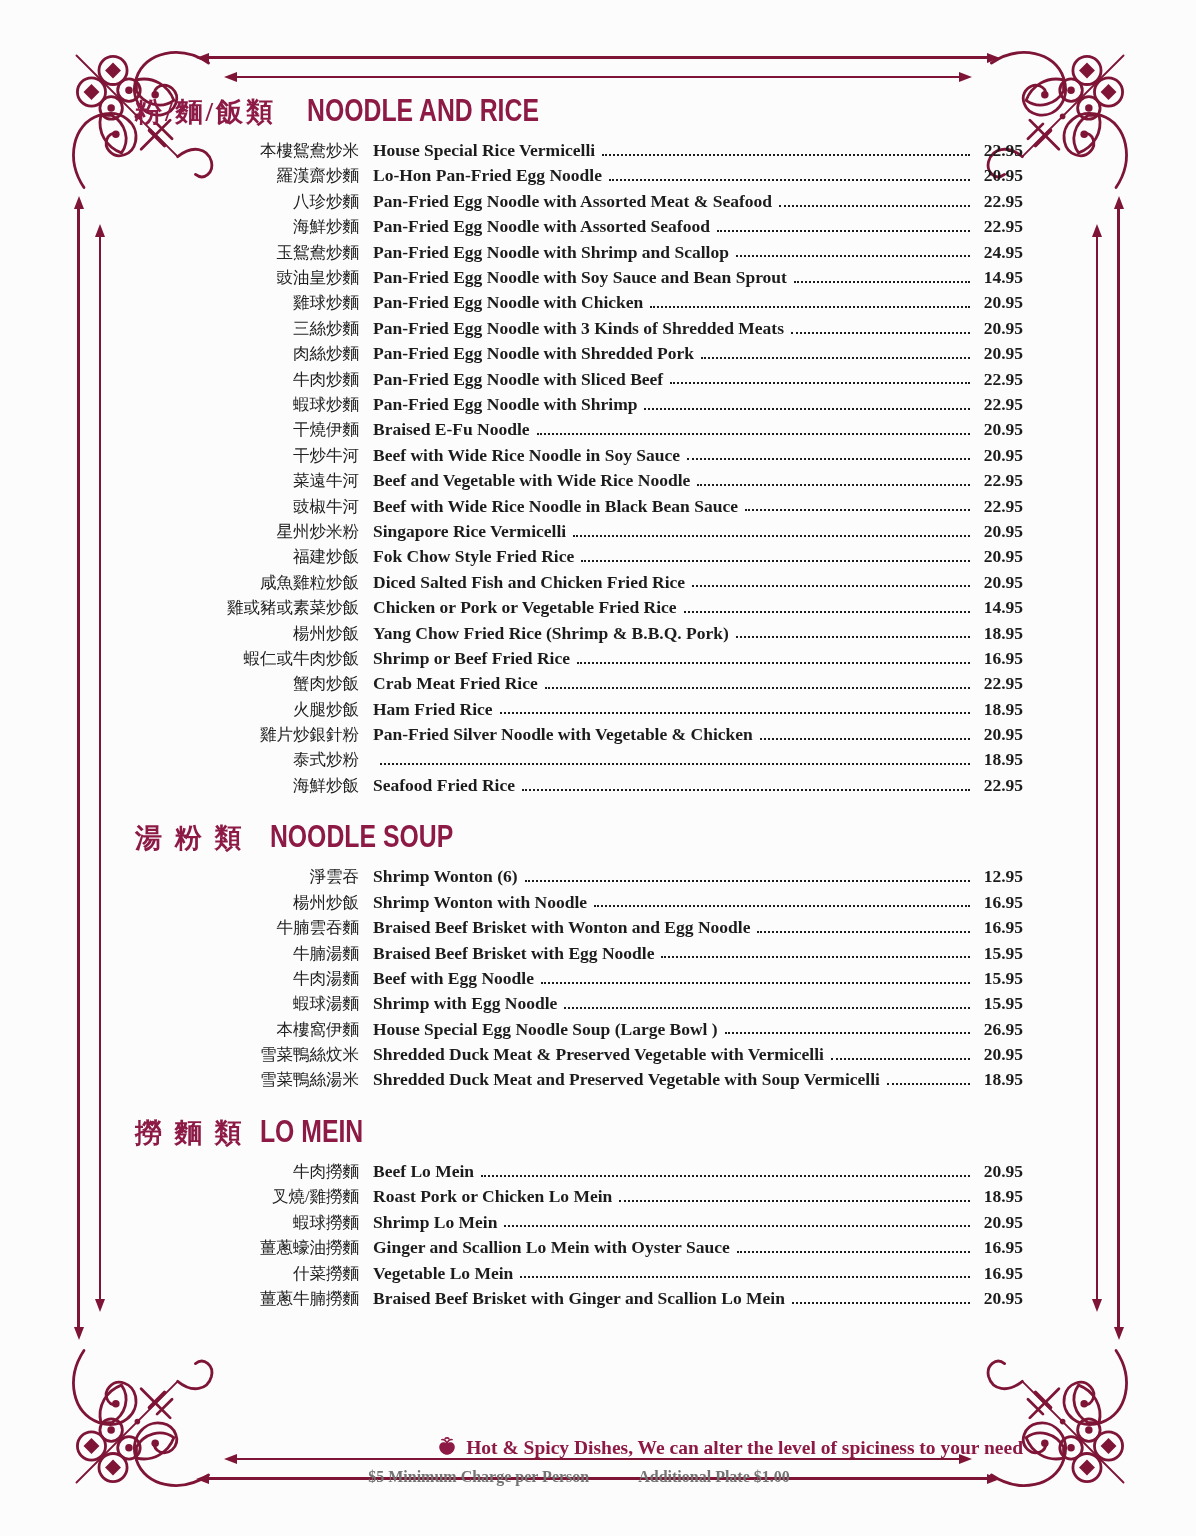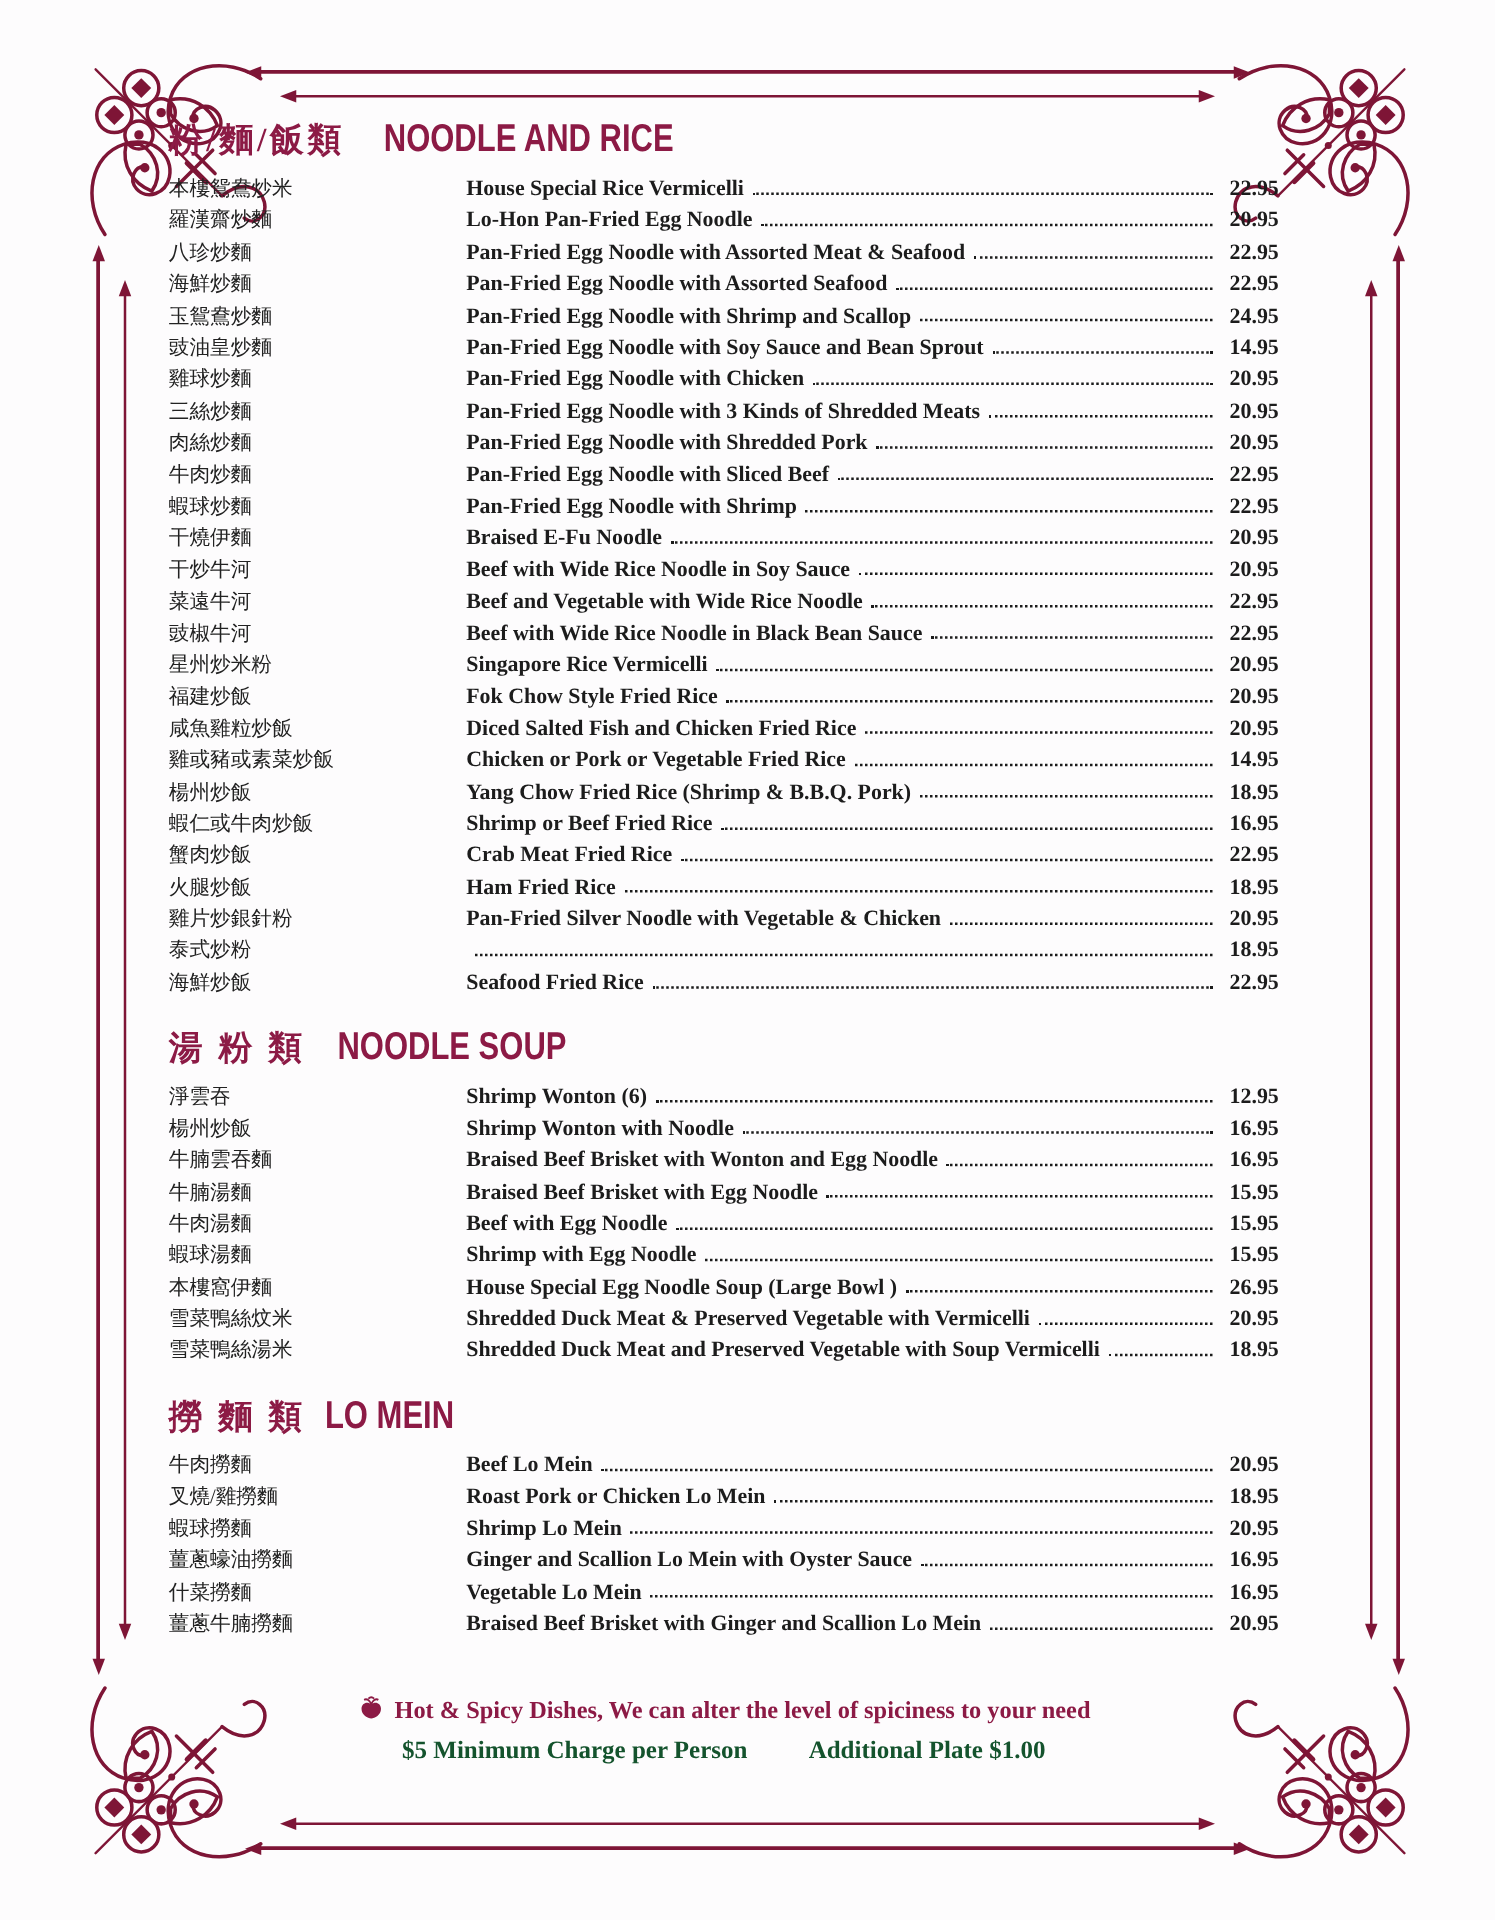--- a/index.html
+++ b/index.html
@@ -50,7 +50,7 @@
   .menu-section{margin-bottom:18px;}
   .menu-section + .menu-section .sec-head{margin-top:20px;}
   .row{display:flex;align-items:baseline;height:25.4px;font-size:17.5px;font-weight:bold;color:#1c1c1c;}
-  .zh-cell{flex:none;width:224px;padding-right:14px;text-align:left;font-weight:normal;
+  .zh-cell{flex:none;width:224px;padding-right:14px;text-align:right;font-weight:normal;
     font-size:16.5px;white-space:nowrap;color:#222;}
   .en-cell{flex:none;white-space:nowrap;}
   .leader{flex:1;height:0;border-bottom:2.4px dotted #1c1c1c;align-self:center;

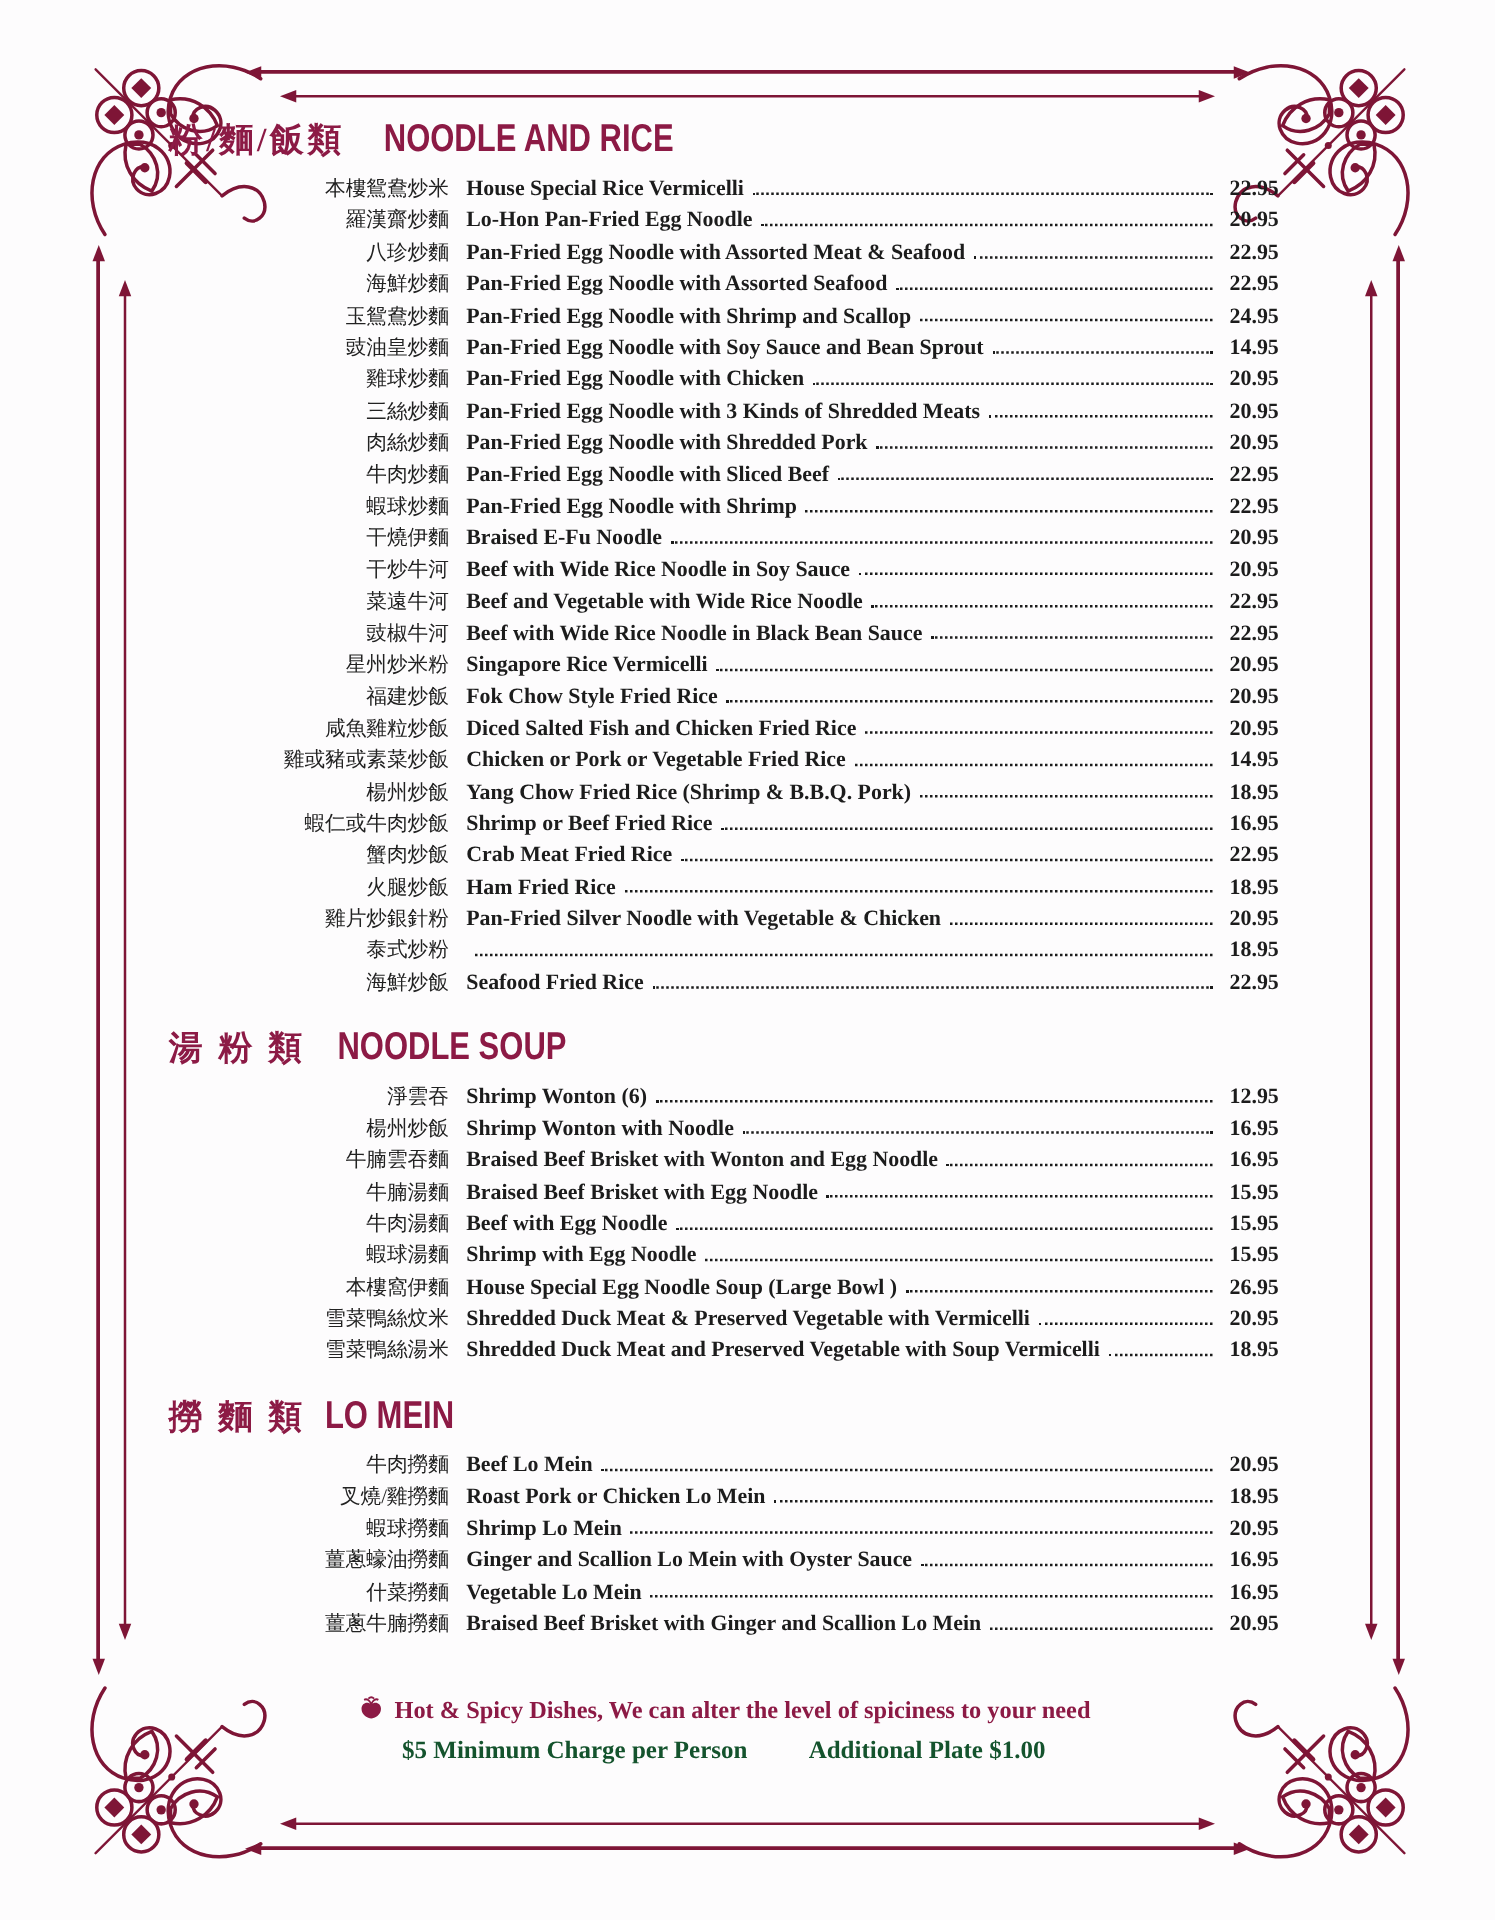--- a/index.html
+++ b/index.html
@@ -57,7 +57,7 @@
     margin:0 3px 0 7px;position:relative;top:2px;}
   .price{flex:none;min-width:50px;text-align:right;}
   
-  .footer{position:absolute;left:135px;width:888px;top:1356px;text-align:center;}
+  .footer{position:absolute;left:135px;width:888px;top:1436px;text-align:right;}
   .spicy-line{color:#8c1a45;font-weight:bold;font-size:19.5px;line-height:1.2;}
   .spicy-line .pepper{vertical-align:-4px;margin-right:8px;}
   .charge-line{display:flex;justify-content:center;gap:49px;color:#14532d;

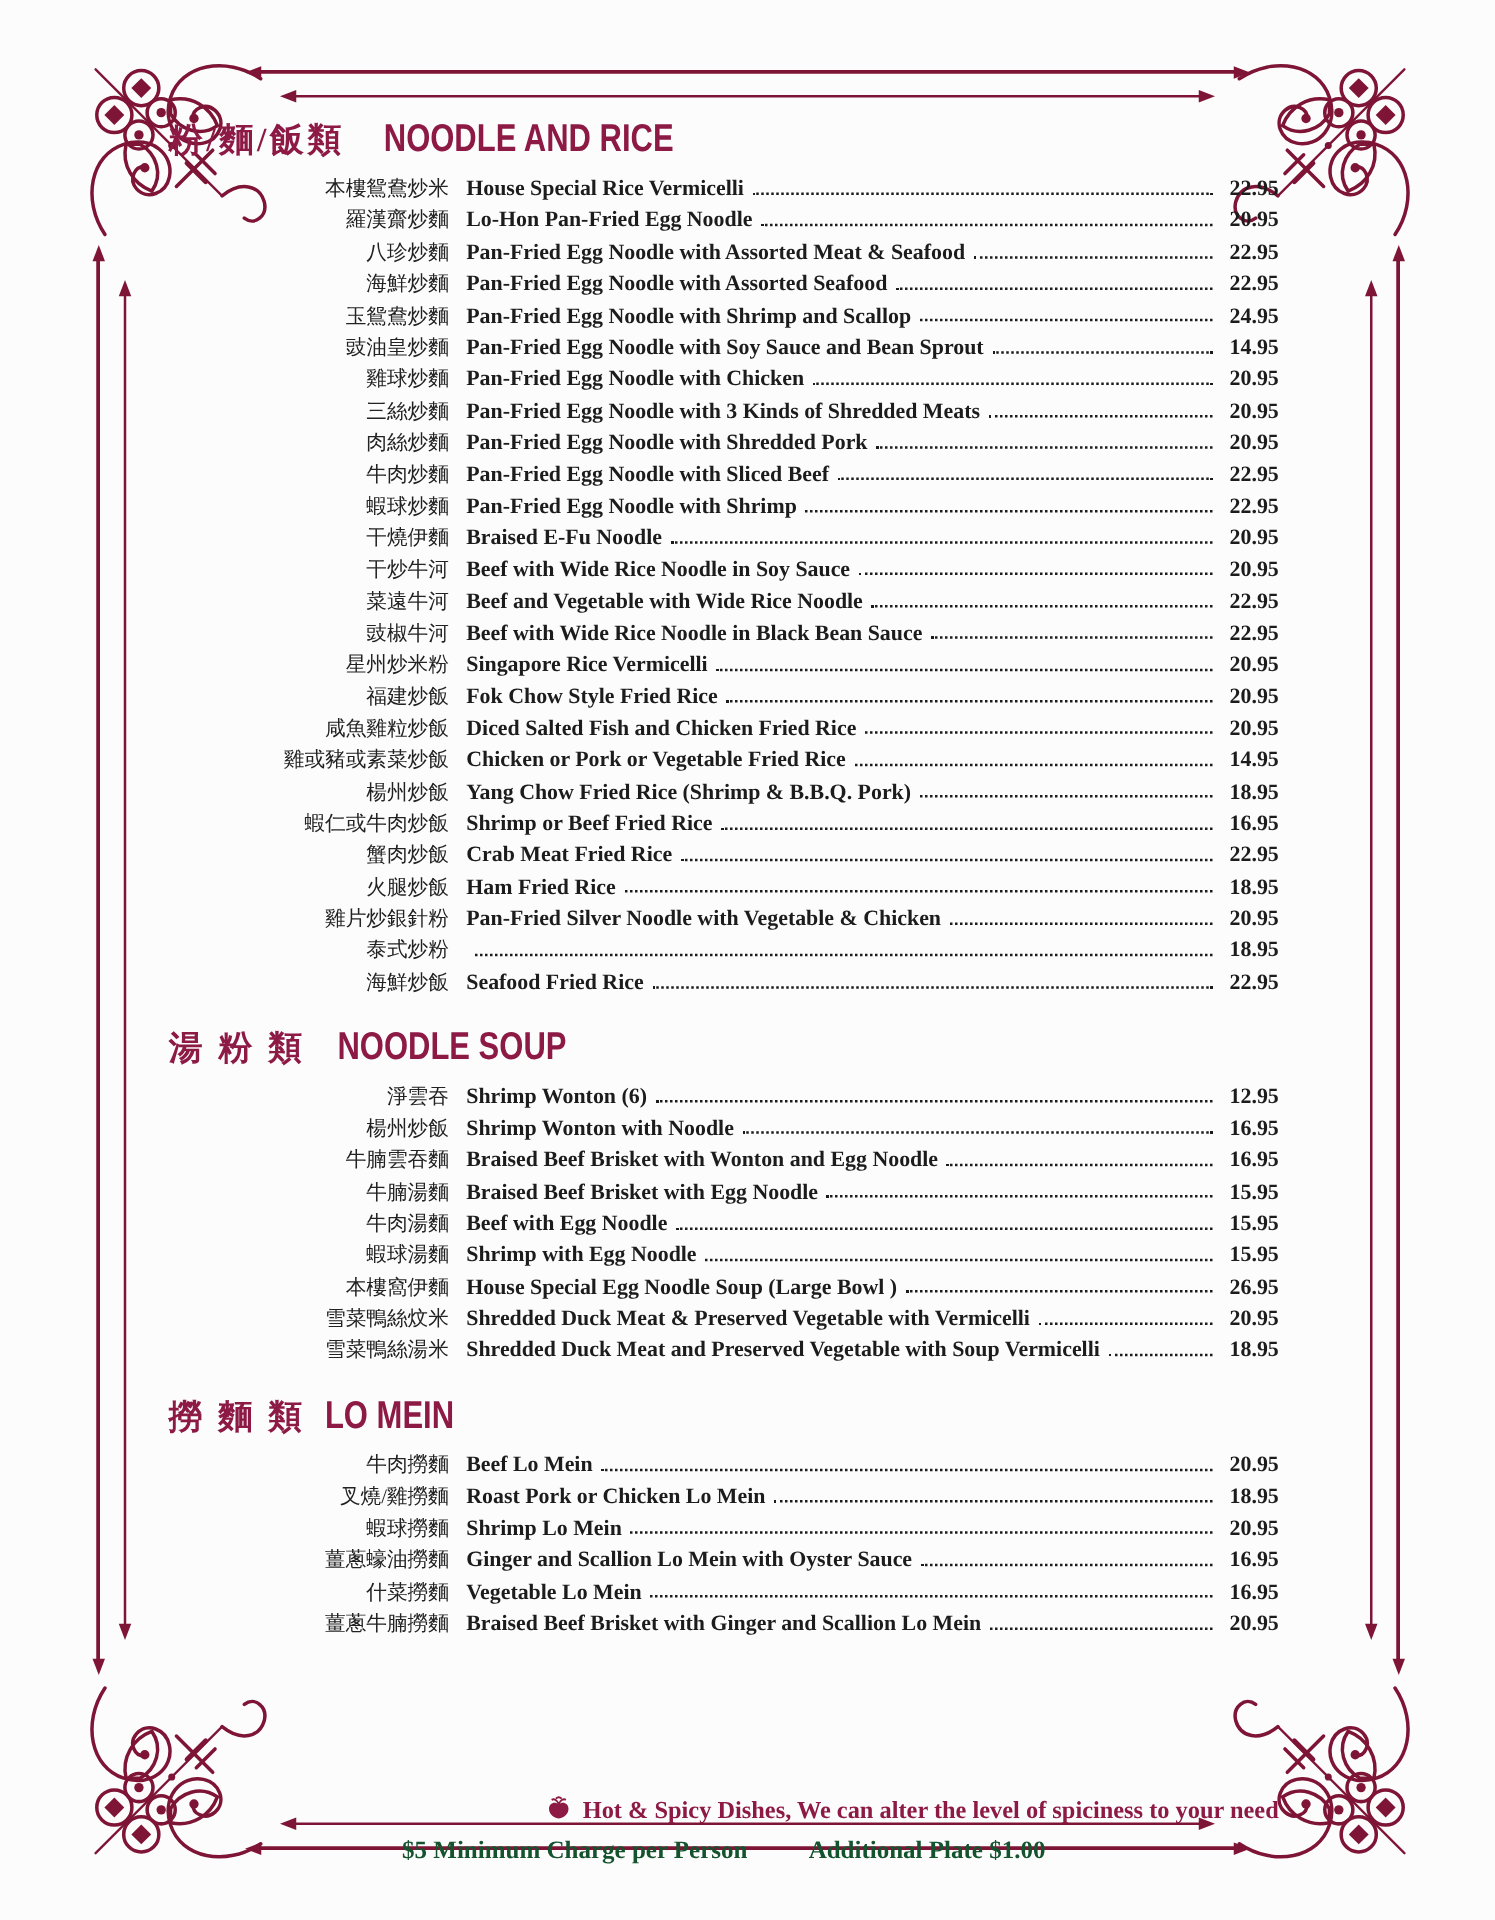--- a/index.html
+++ b/index.html
@@ -60,8 +60,8 @@
   .footer{position:absolute;left:135px;width:888px;top:1436px;text-align:right;}
   .spicy-line{color:#8c1a45;font-weight:bold;font-size:19.5px;line-height:1.2;}
   .spicy-line .pepper{vertical-align:-4px;margin-right:8px;}
-  .charge-line{display:flex;justify-content:center;gap:49px;color:#14532d;
-    font-weight:bold;font-size:20px;margin-top:9px;}
+  .charge-line{display:flex;justify-content:center;gap:49px;color:#737373;
+    font-weight:bold;font-size:16px;margin-top:9px;}
 </style>
 </head>
 <body>

